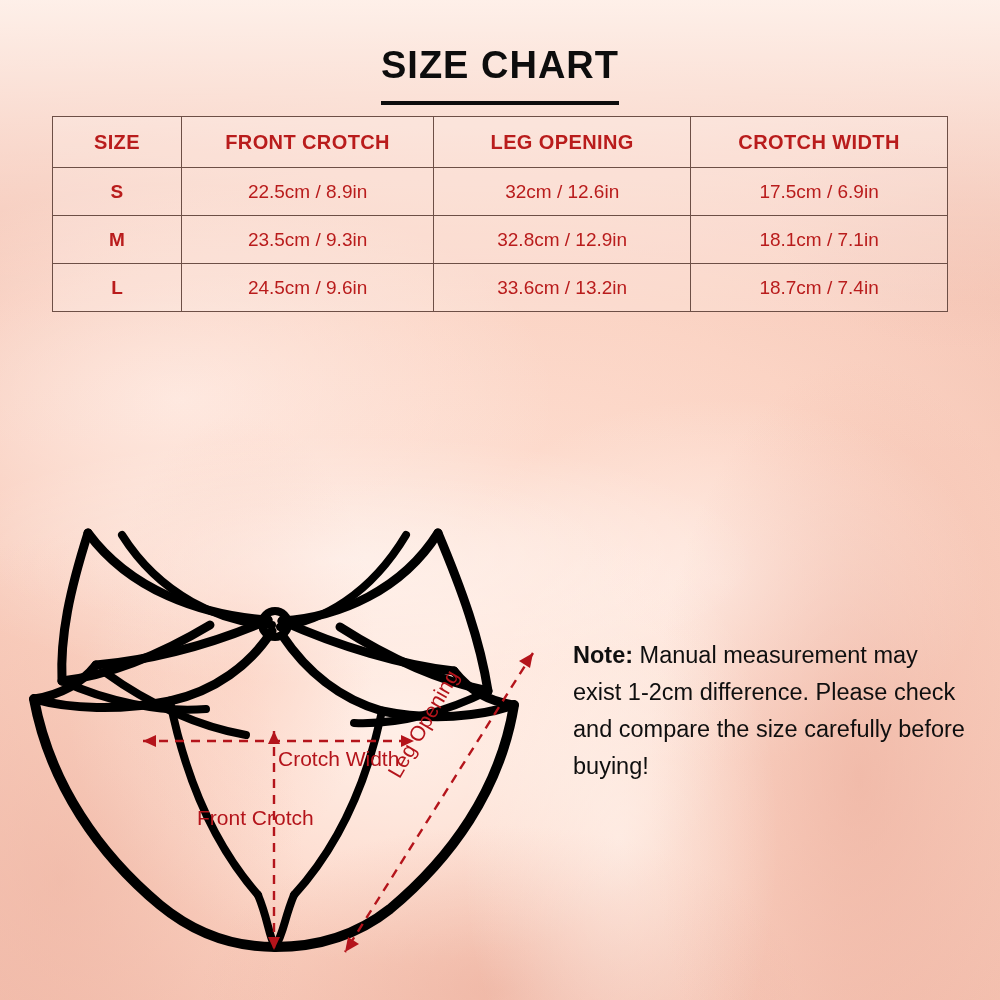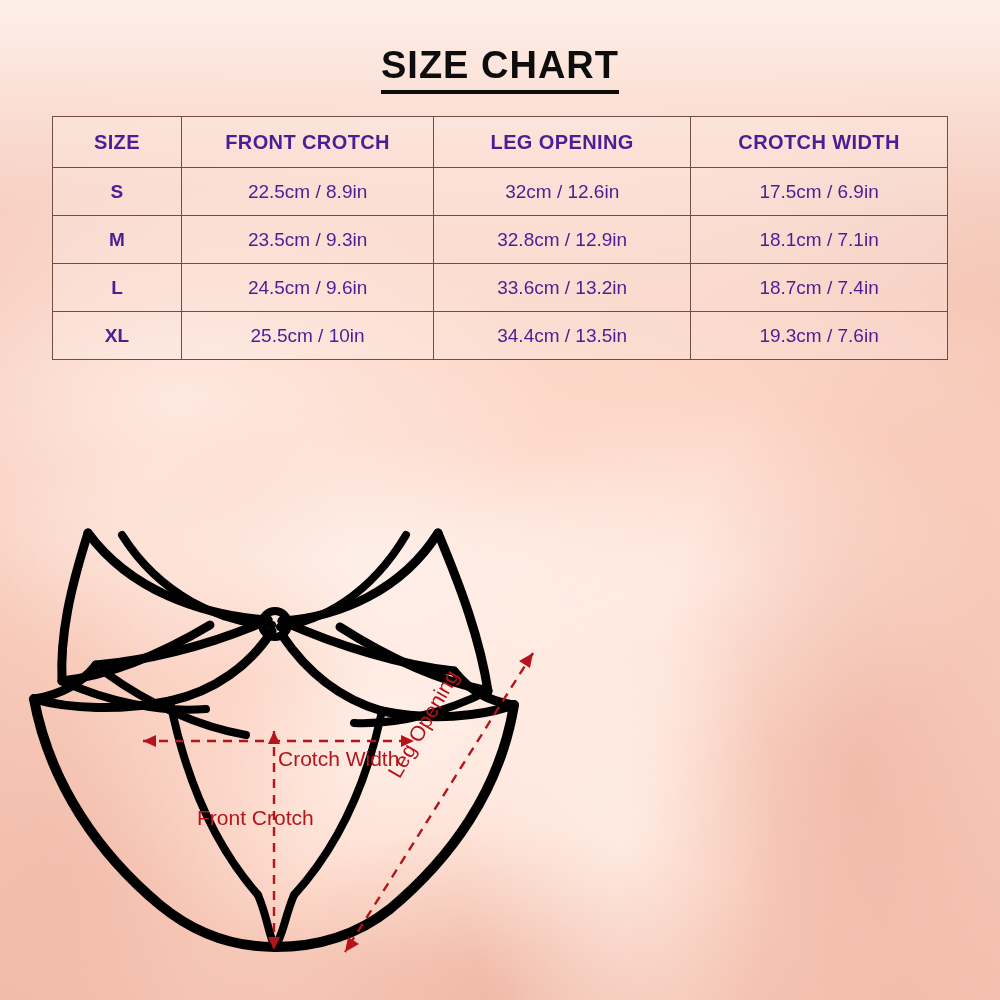--- a/index.html
+++ b/index.html
@@ -65,7 +65,7 @@
   }
   .title span {
     border-bottom: 4px solid #0d0d0d;
-    padding-bottom: 4px;
+    padding-bottom: 15px;
     margin-top: 24px;
   }
 

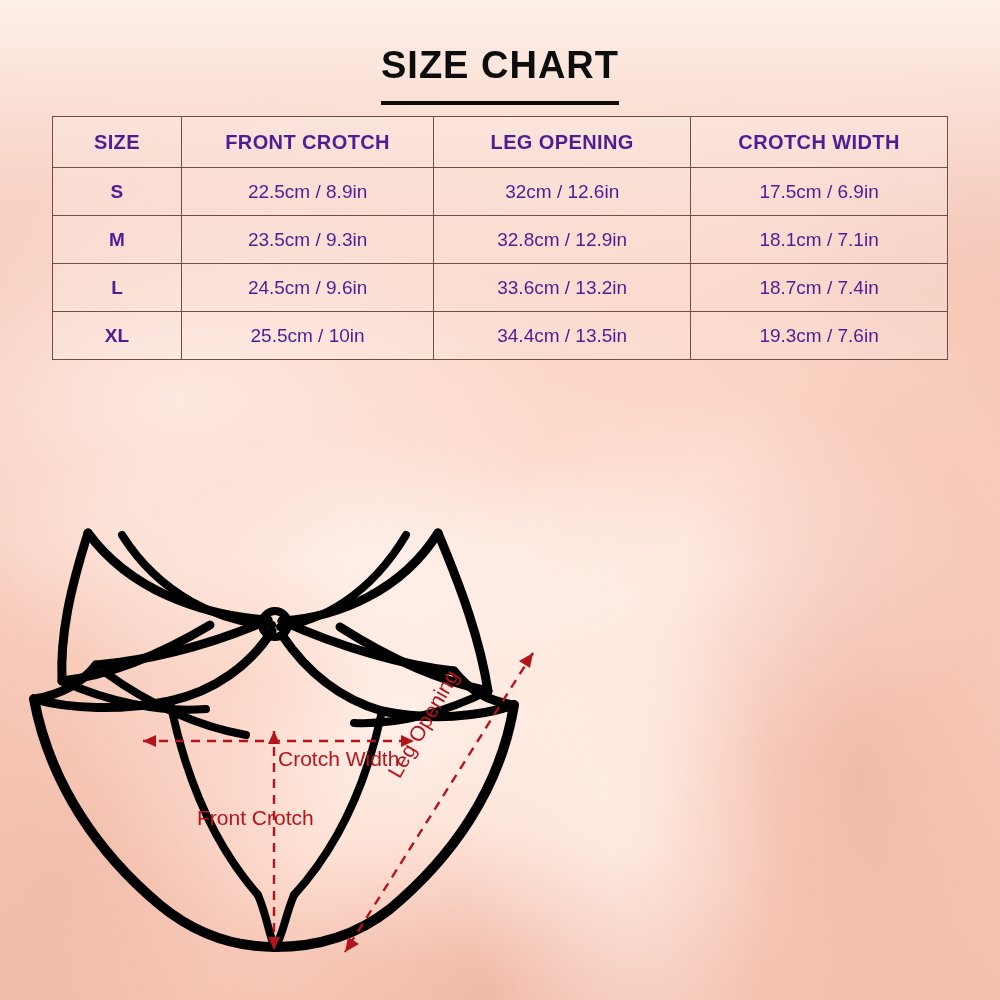--- a/index.html
+++ b/index.html
@@ -85,7 +85,7 @@
   table.size-chart td {
     border: 1px solid #6d4f46;
     text-align: center;
-    color: #4c1d95;
+    color: #b91c1c;
     font-size: 19px;
     height: 47px;
     padding: 0 4px;

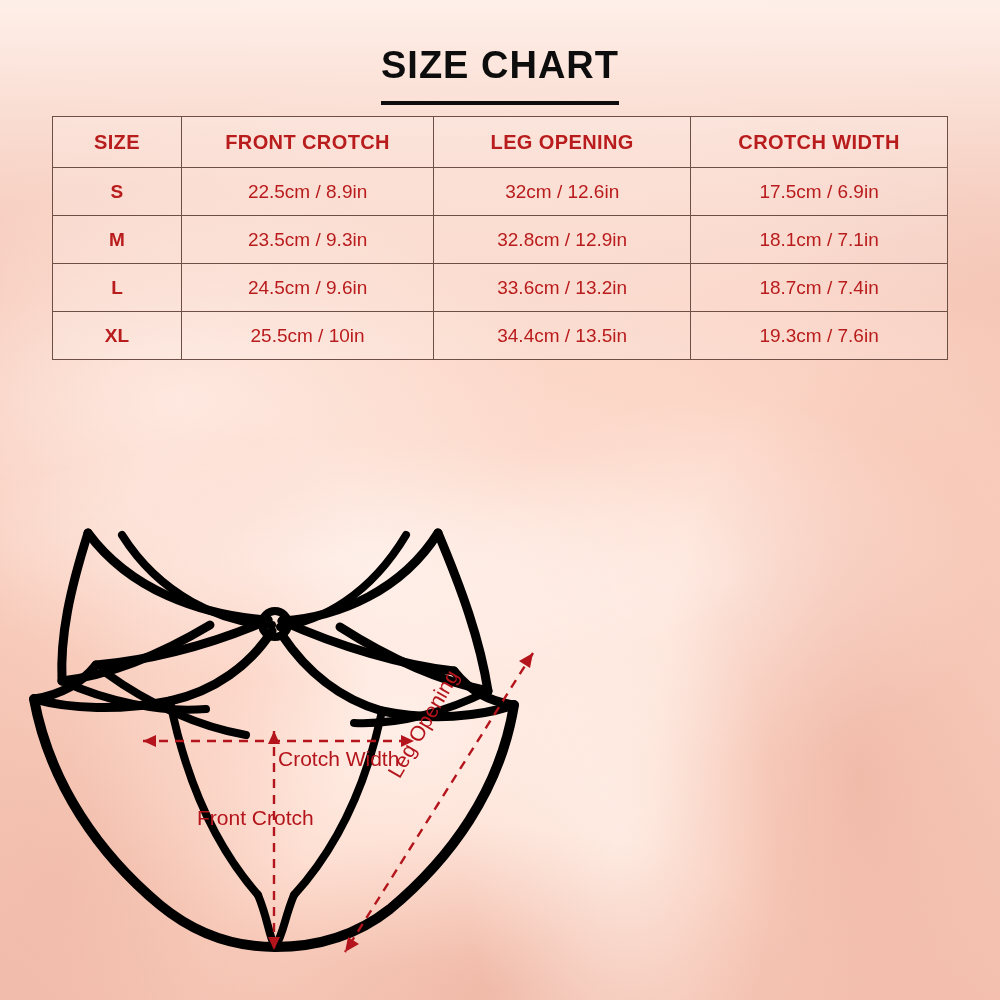--- a/index.html
+++ b/index.html
@@ -193,12 +193,6 @@
           <td>33.6cm / 13.2in</td>
           <td>18.7cm / 7.4in</td>
         </tr>
-        <tr>
-          <td class="size-col">XL</td>
-          <td>25.5cm / 10in</td>
-          <td>34.4cm / 13.5in</td>
-          <td>19.3cm / 7.6in</td>
-        </tr>
       </tbody>
     </table>
   </div>

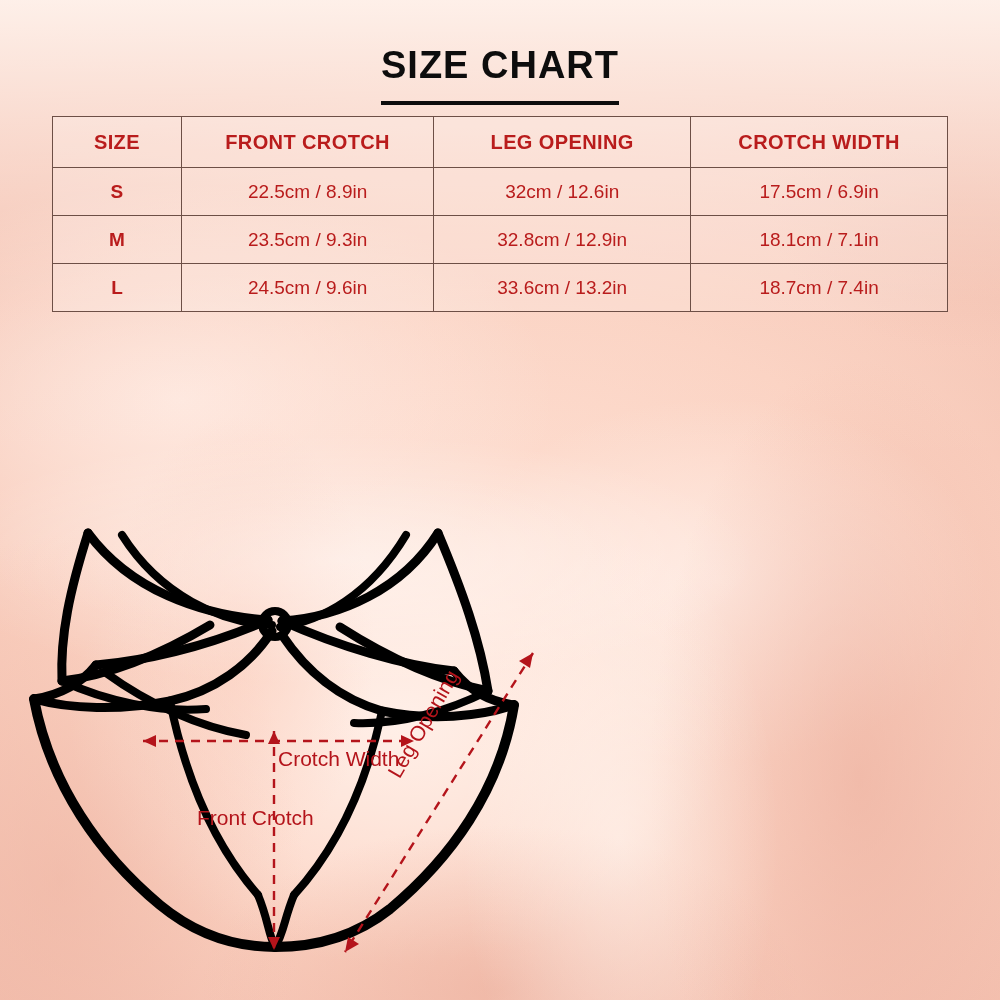--- a/index.html
+++ b/index.html
@@ -197,6 +197,9 @@
     </table>
   </div>
 
+  <div class="note">
+    <b>Note:</b><span> Manual measurement may exist 1-2cm difference. Please check and compare the size carefully before buying!</span>
+  </div>
 
   <div class="illustration">
     <svg width="560" height="495" viewBox="0 0 560 495">

